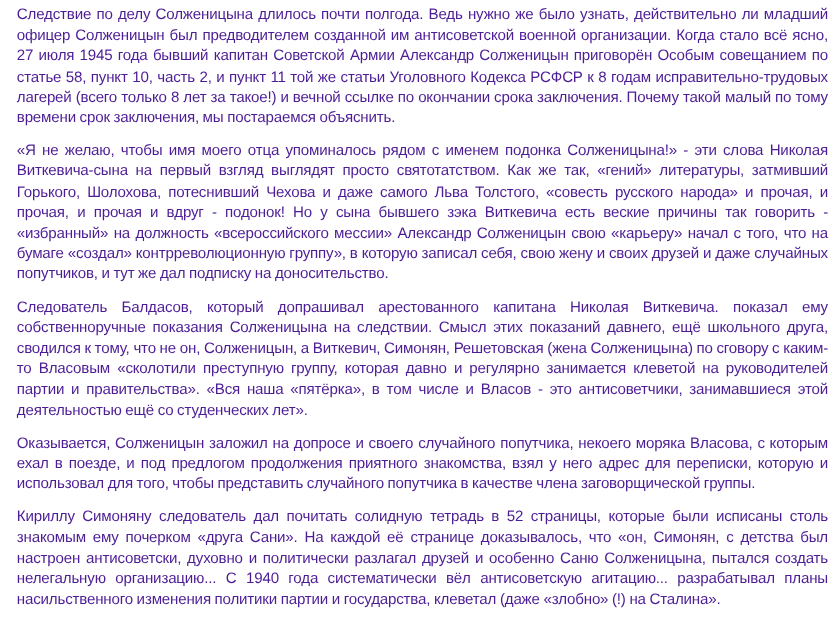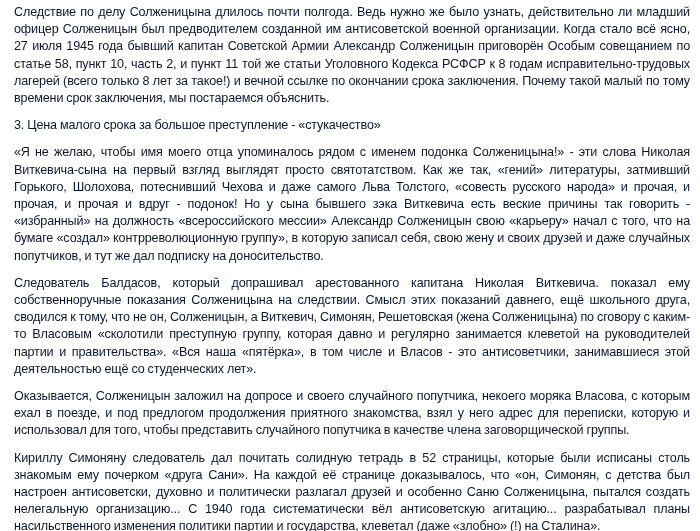--- a/index.html
+++ b/index.html
@@ -22,7 +22,7 @@
       font-family: "Liberation Sans", sans-serif;
       font-size: 12.6px;
       line-height: 17.2px;
-      color: #0f172a;
+      color: #4c1d95;
       text-align: justify;
       letter-spacing: -0.15px;
       word-spacing: -0.3px;

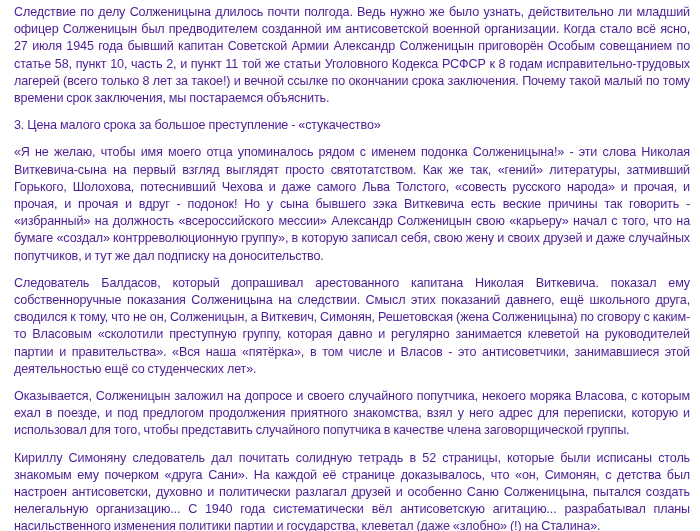--- a/index.html
+++ b/index.html
@@ -33,7 +33,6 @@
 
 <div class="article">
   <p>Следствие по делу Солженицына длилось почти полгода. Ведь нужно же было узнать, действительно ли младший офицер Солженицын был предводителем созданной им антисоветской военной организации. Когда стало всё ясно, 27 июля 1945 года бывший капитан Советской Армии Александр Солженицын приговорён Особым совещанием по статье 58, пункт 10, часть 2, и пункт 11 той же статьи Уголовного Кодекса РСФСР к 8 годам исправительно-трудовых лагерей (всего только 8 лет за такое!) и вечной ссылке по окончании срока заключения. Почему такой малый по тому времени срок заключения, мы постараемся объяснить.</p>
-  <p>3. Цена малого срока за большое преступление - «стукачество»</p>
   <p>«Я не желаю, чтобы имя моего отца упоминалось рядом с именем подонка Солженицына!» - эти слова Николая Виткевича-сына на первый взгляд выглядят просто святотатством. Как же так, «гений» литературы, затмивший Горького, Шолохова, потеснивший Чехова и даже самого Льва Толстого, «совесть русского народа» и прочая, и прочая, и прочая и вдруг - подонок! Но у сына бывшего зэка Виткевича есть веские причины так говорить - «избранный» на должность «всероссийского мессии» Александр Солженицын свою «карьеру» начал с того, что на бумаге «создал» контрреволюционную группу», в которую записал себя, свою жену и своих друзей и даже случайных попутчиков, и тут же дал подписку на доносительство.</p>
   <p>Следователь Балдасов, который допрашивал арестованного капитана Николая Виткевича. показал ему собственноручные показания Солженицына на следствии. Смысл этих показаний давнего, ещё школьного друга, сводился к тому, что не он, Солженицын, а Виткевич, Симонян, Решетовская (жена Солженицына) по сговору с каким-то Власовым «сколотили преступную группу, которая давно и регулярно занимается клеветой на руководителей партии и правительства». «Вся наша «пятёрка», в том числе и Власов - это антисоветчики, занимавшиеся этой деятельностью ещё со студенческих лет».</p>
   <p>Оказывается, Солженицын заложил на допросе и своего случайного попутчика, некоего моряка Власова, с которым ехал в поезде, и под предлогом продолжения приятного знакомства, взял у него адрес для переписки, которую и использовал для того, чтобы представить случайного попутчика в качестве члена заговорщической группы.</p>

